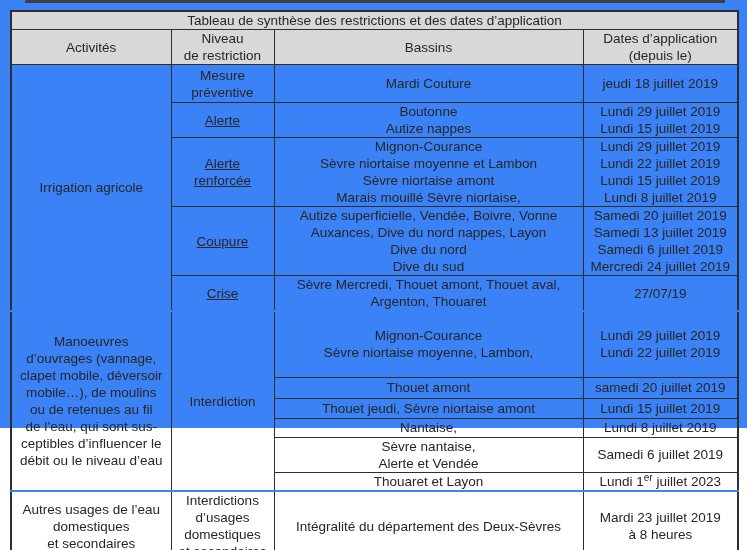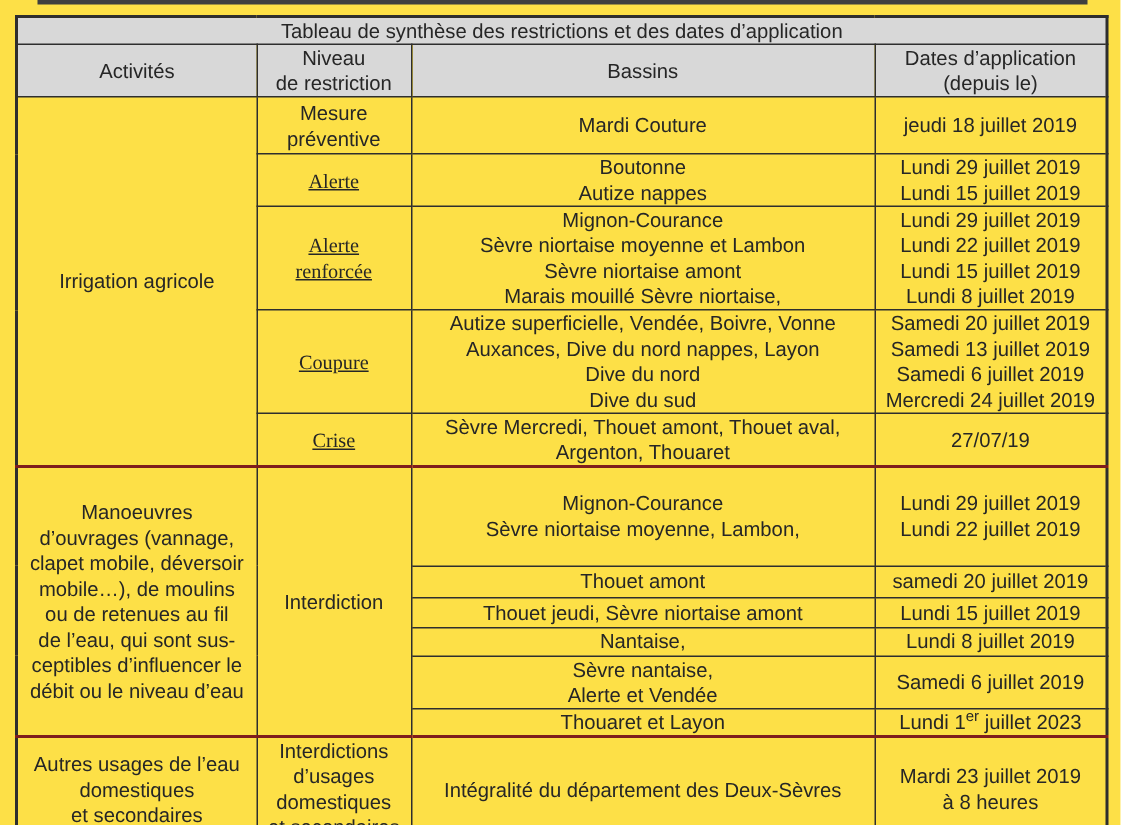--- a/index.html
+++ b/index.html
@@ -14,8 +14,8 @@
   .page {
     position: relative;
     width: 747px;
-    height: 550px;
-    background: #fde047;
+    height: 428px;
+    background: #3b82f6;
   }
   .top-strip {
     position: absolute;

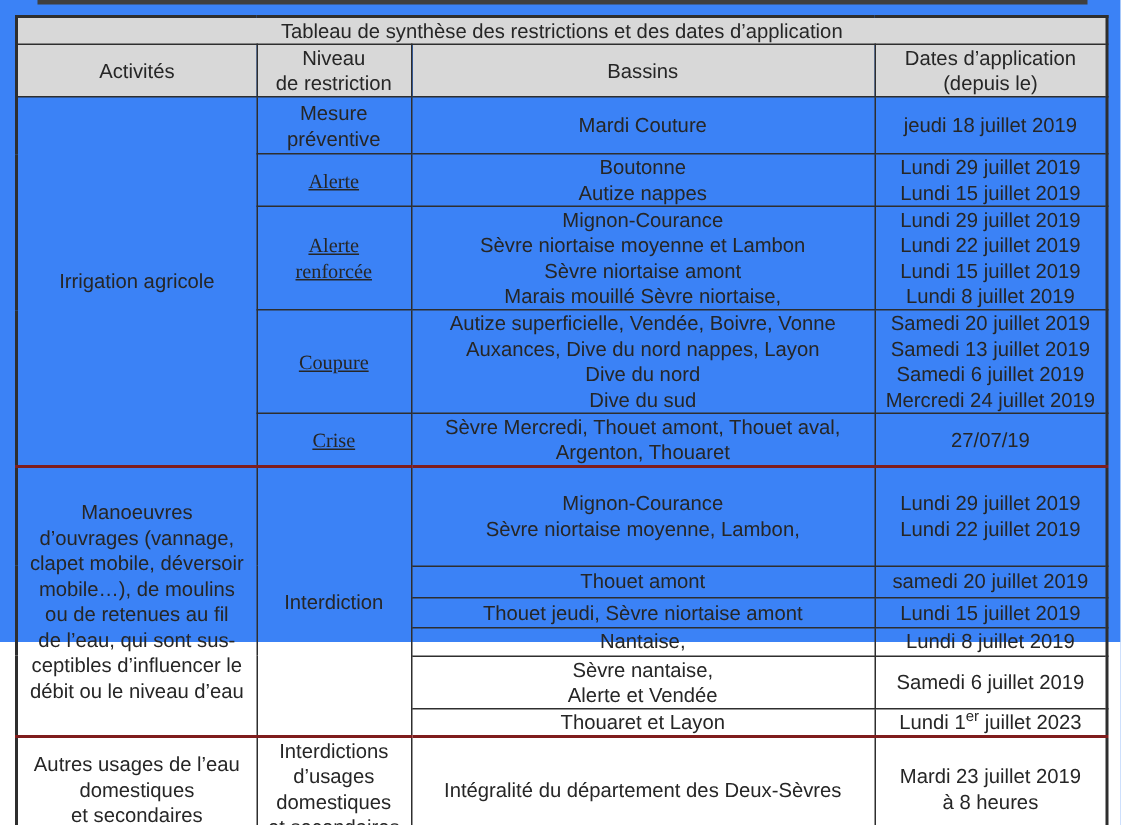--- a/index.html
+++ b/index.html
@@ -55,7 +55,7 @@
     height: 33px;
   }
   tr.sec td { border-top: 2px solid #7f1d1d; }
-  .u { text-decoration: underline; font-family: Liberation Serif, serif; }
+  .u { text-decoration: underline; }
   sup {
     font-size: 10px;
     line-height: 0;

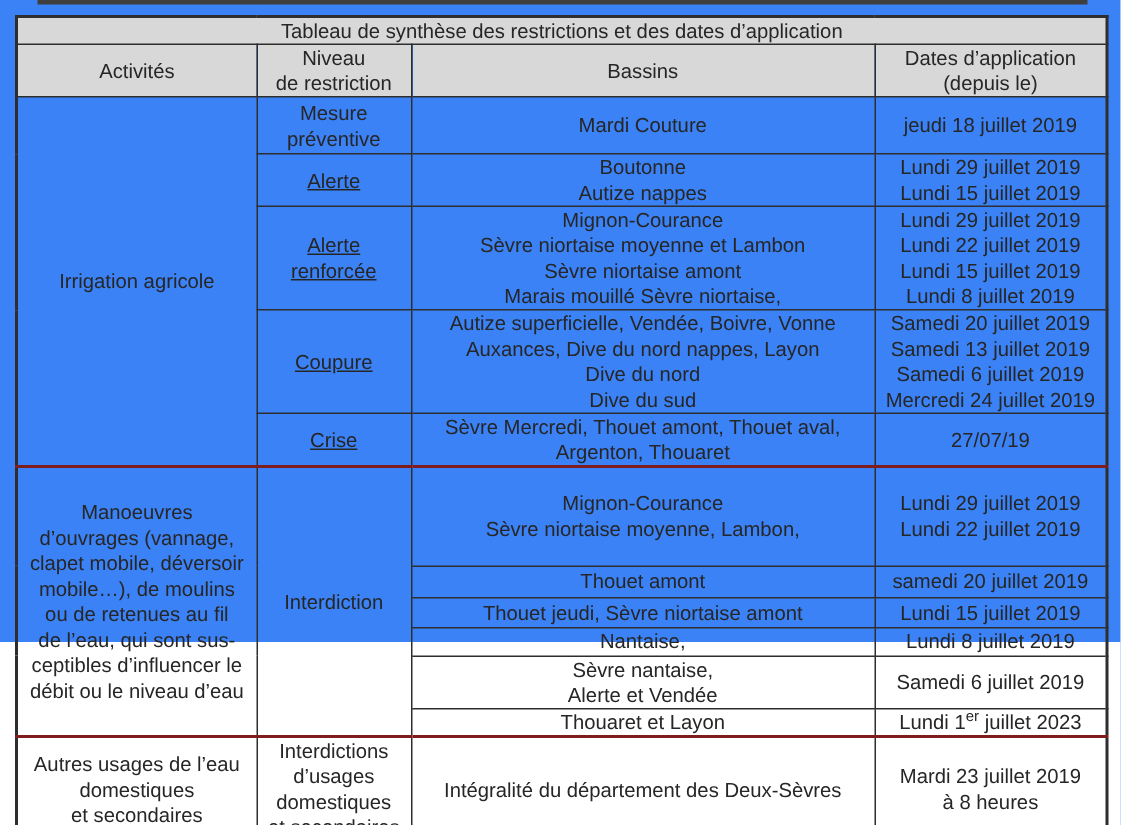--- a/index.html
+++ b/index.html
@@ -54,7 +54,7 @@
     background: #d8d8d8;
     height: 33px;
   }
-  tr.sec td { border-top: 2px solid #7f1d1d; }
+  tr.sec td { border-top: 2px solid #3b82f6; }
   .u { text-decoration: underline; }
   sup {
     font-size: 10px;

